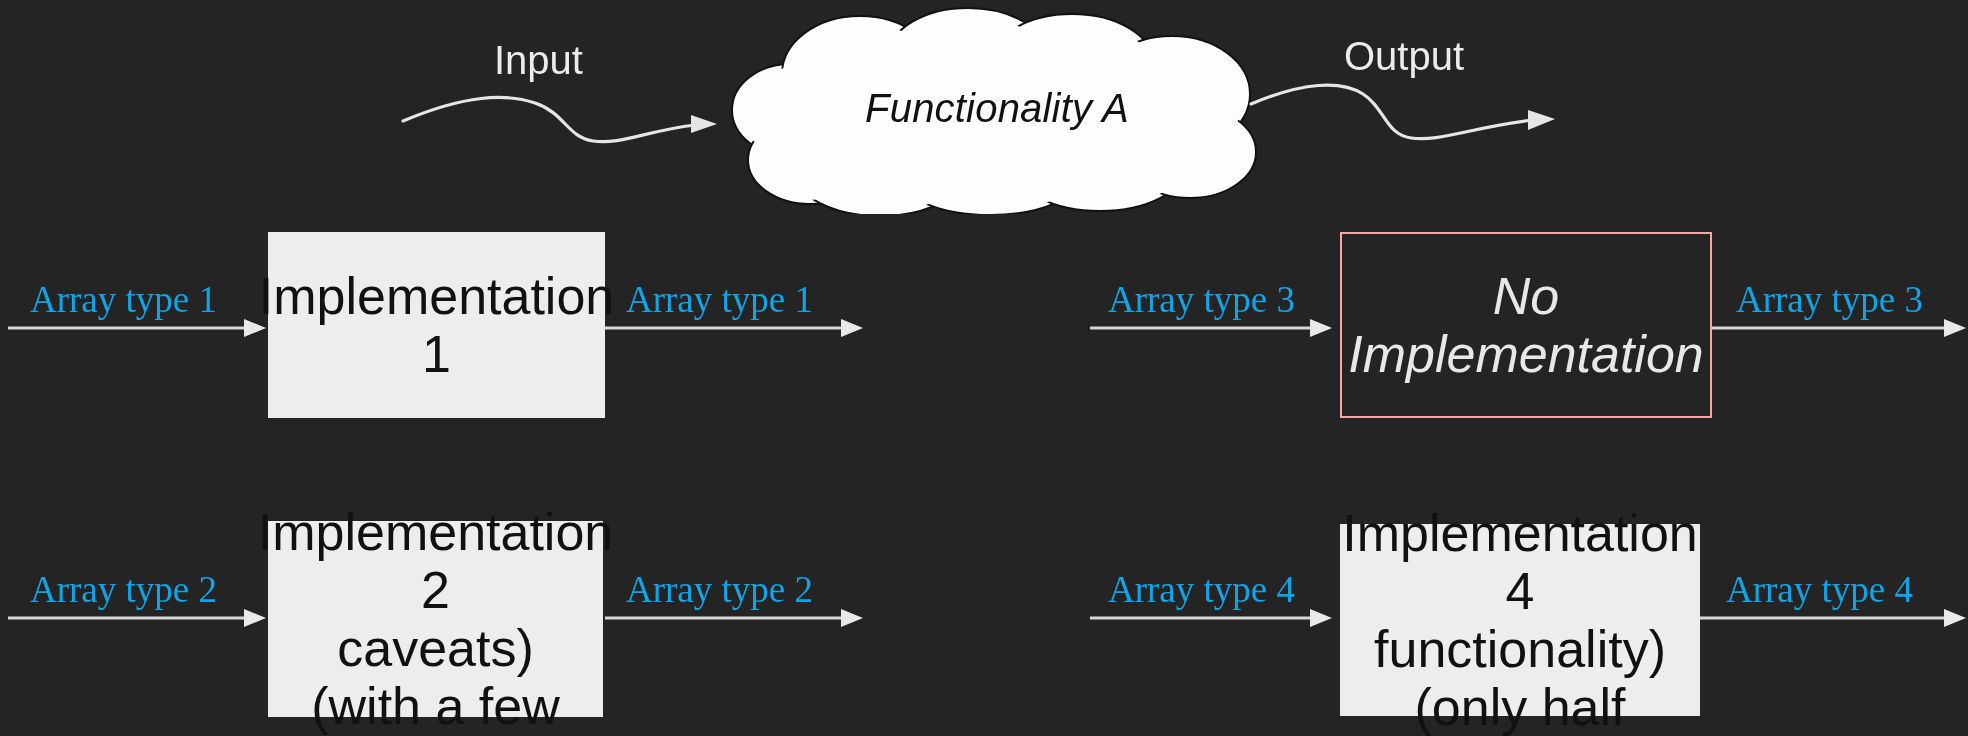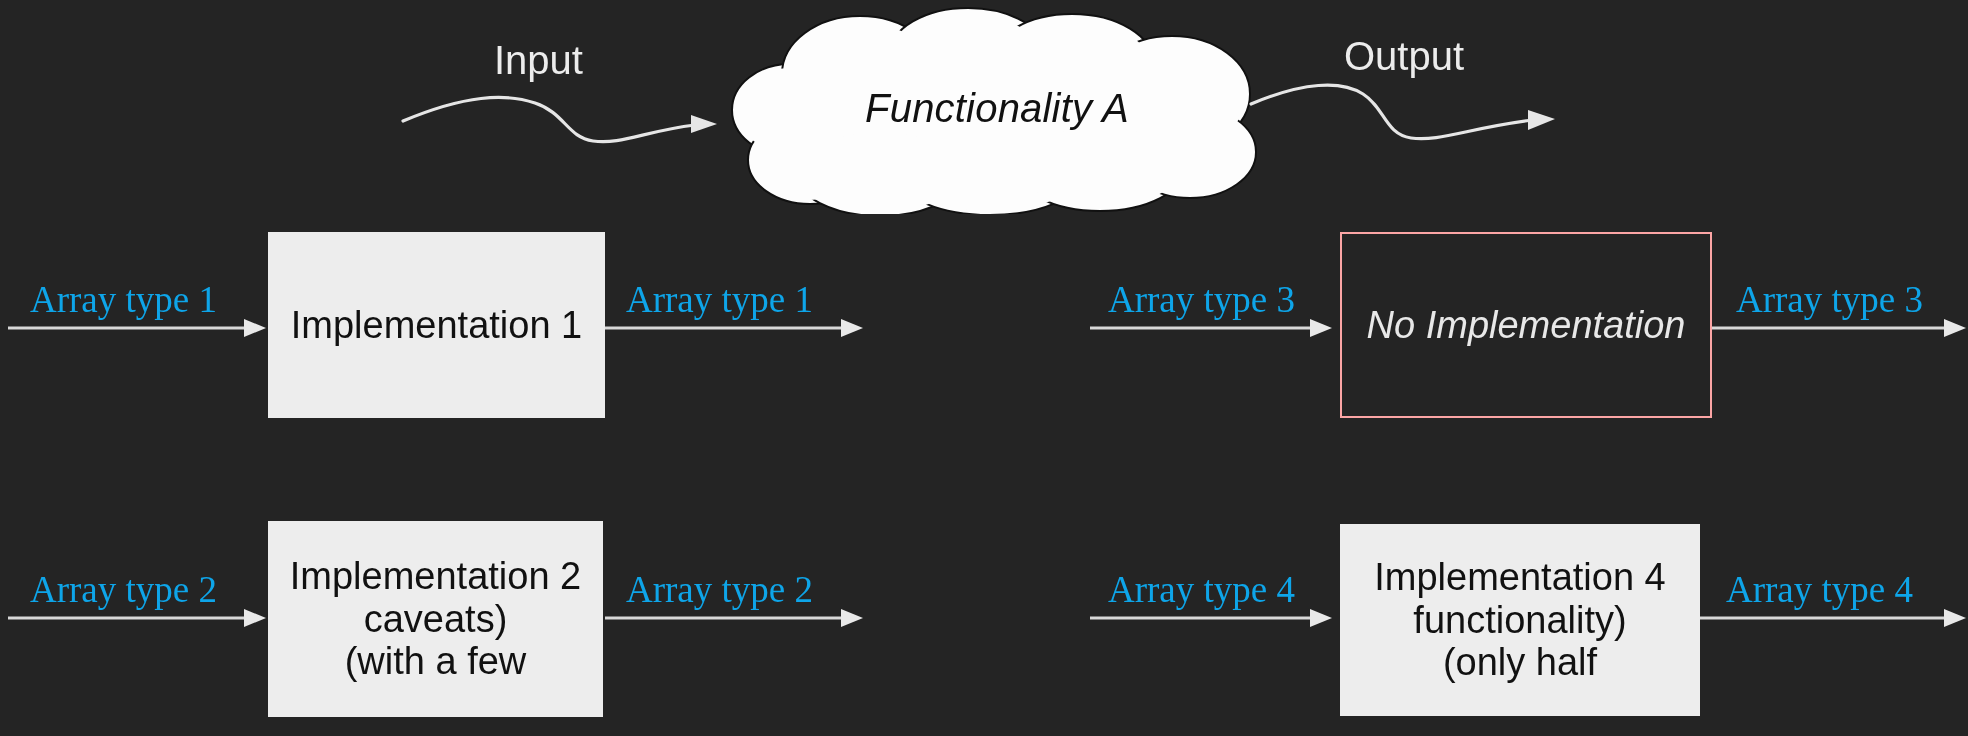--- a/index.html
+++ b/index.html
@@ -37,7 +37,7 @@
     color:#111;
     display:flex;align-items:center;justify-content:center;
     text-align:center;
-    font-size:38px;
+    font-size:52px;
     line-height:1.12;
     box-sizing:border-box;
     padding:4px 10px;

